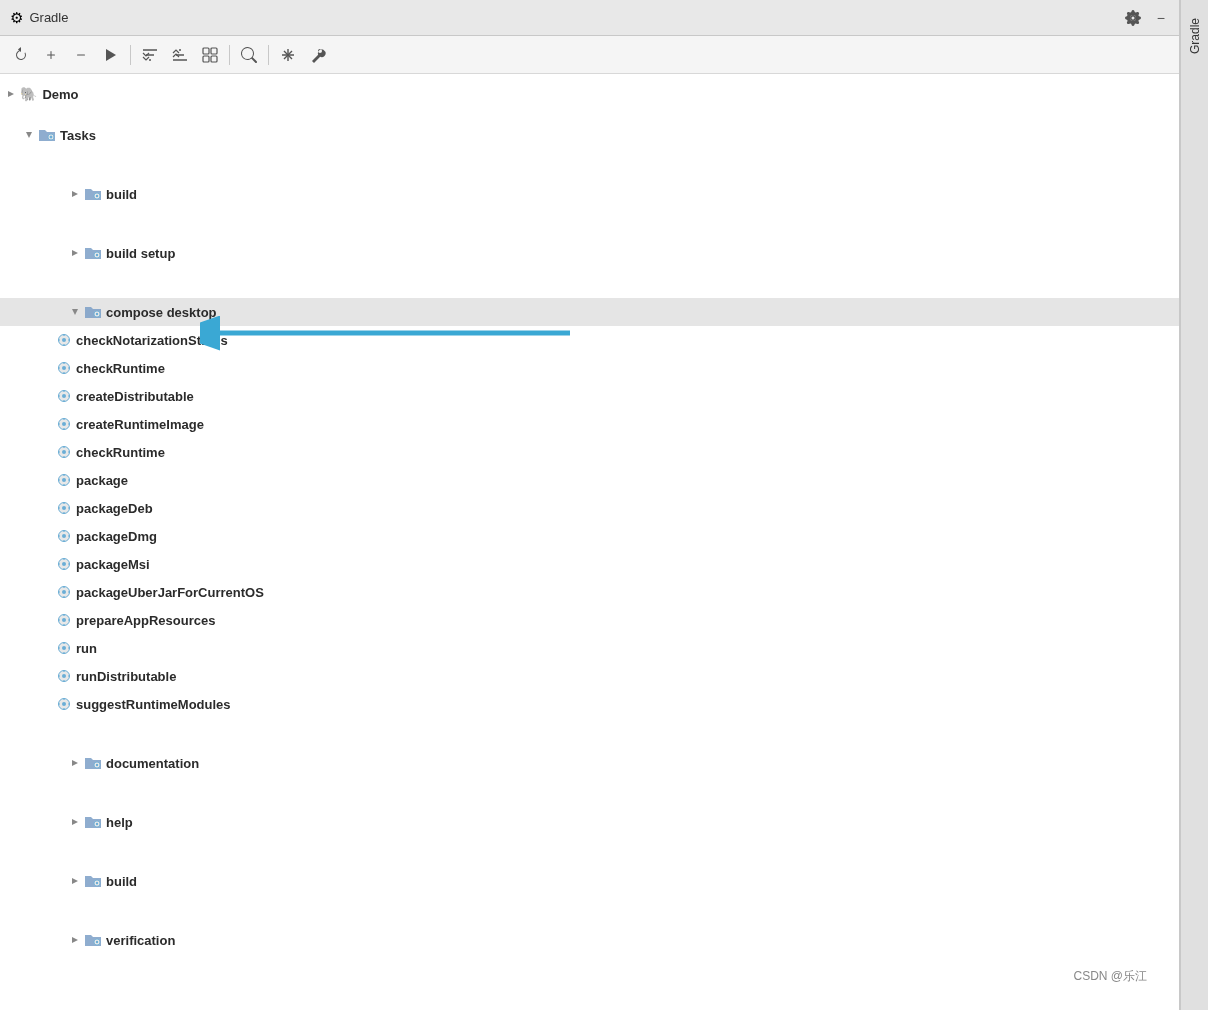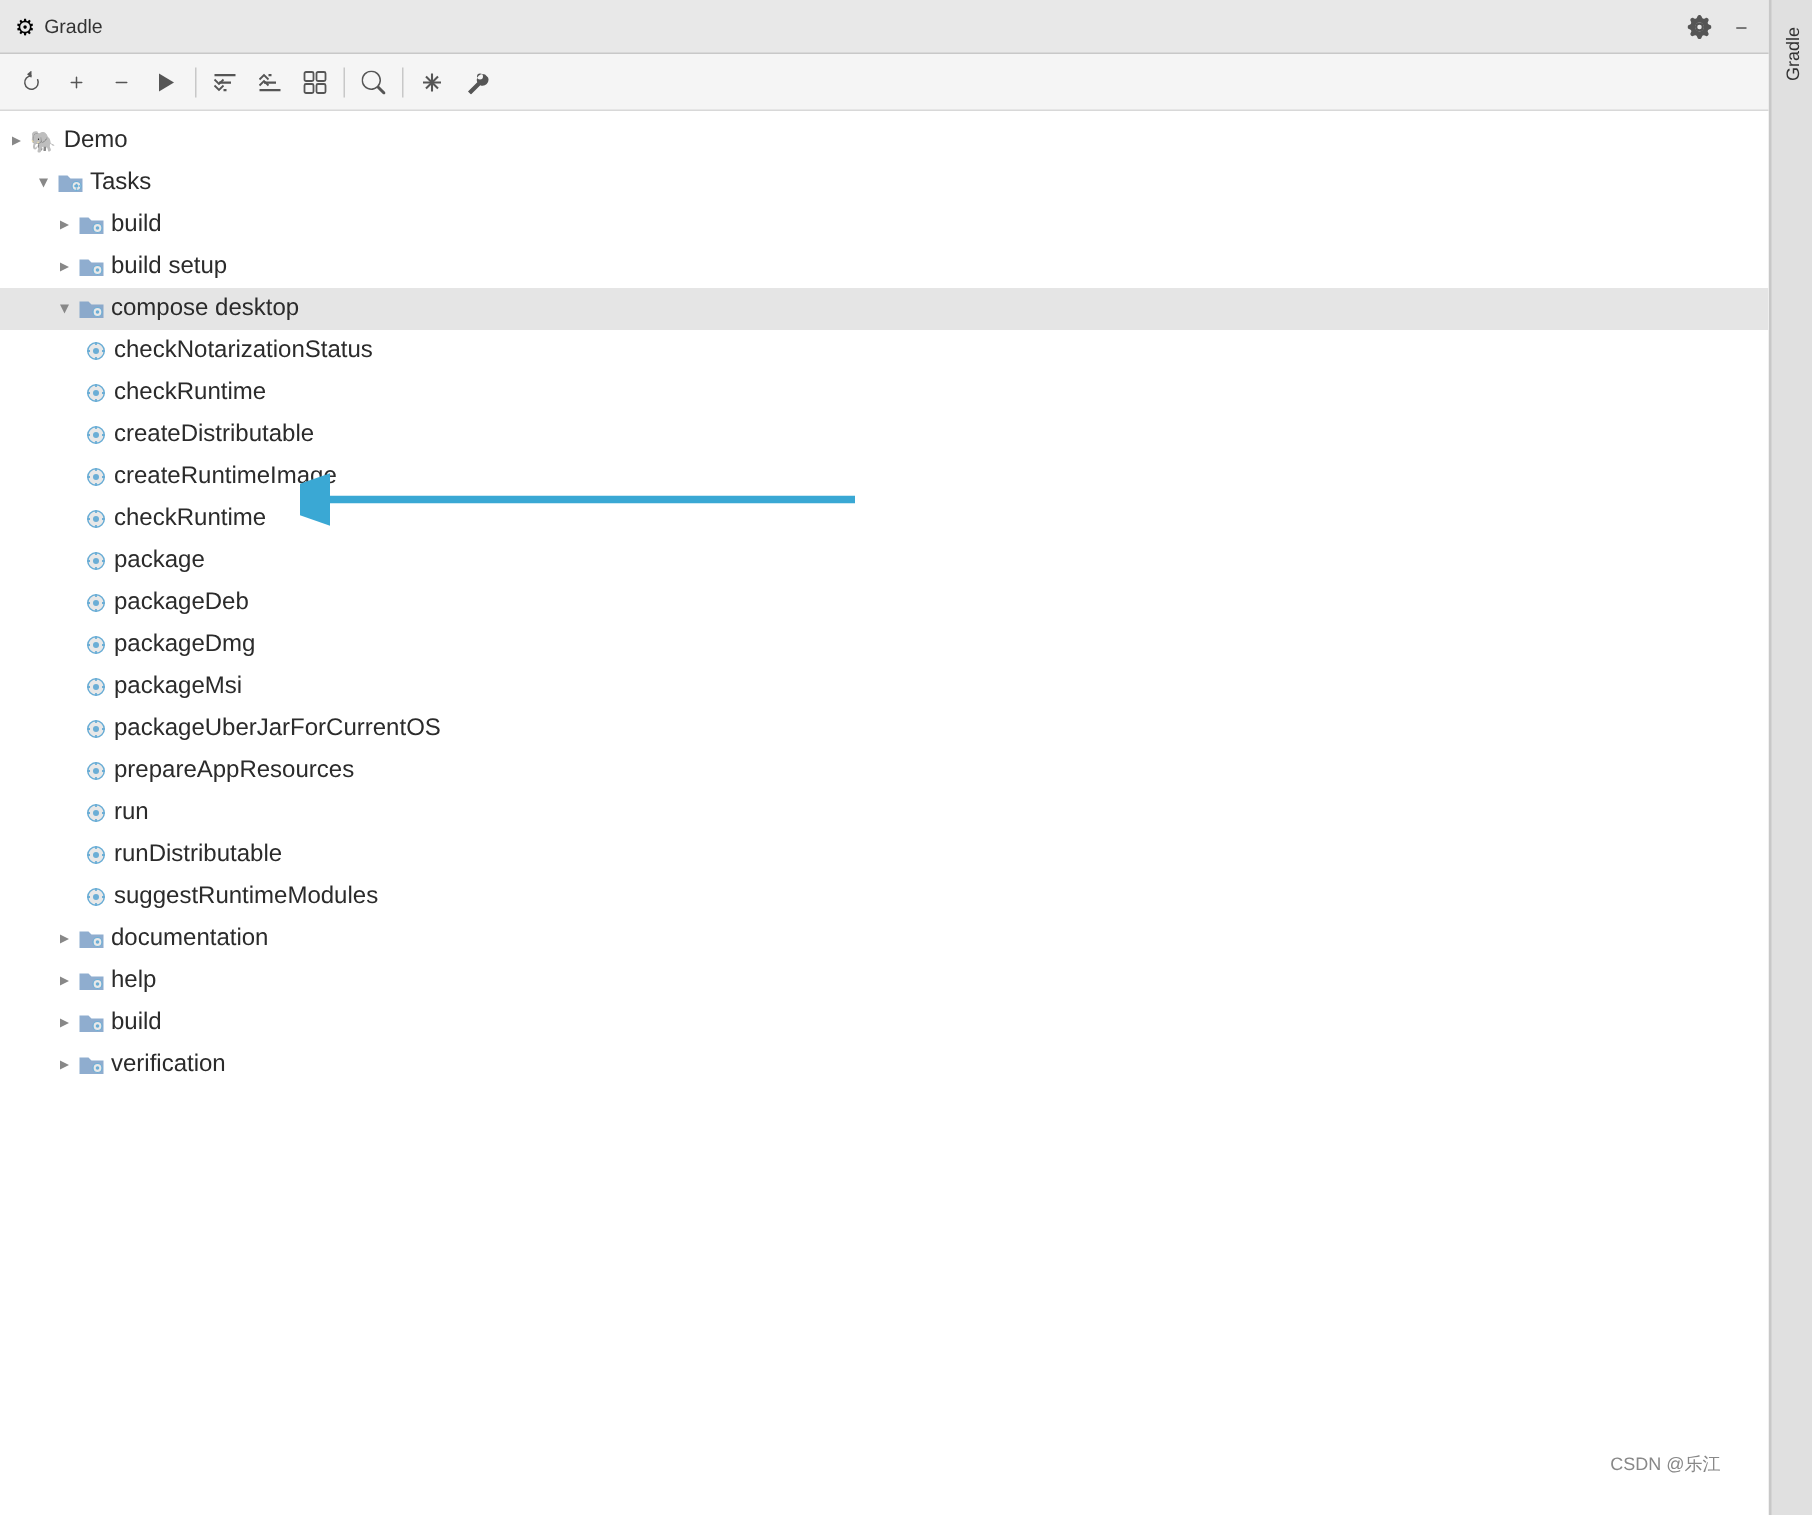--- a/index.html
+++ b/index.html
@@ -152,8 +152,9 @@
     }
 
     .item-label {
-      font-size: 16px;
+      font-size: 13px;
       color: #2b2b2b;
+      font-weight: bold;
     }
 
     

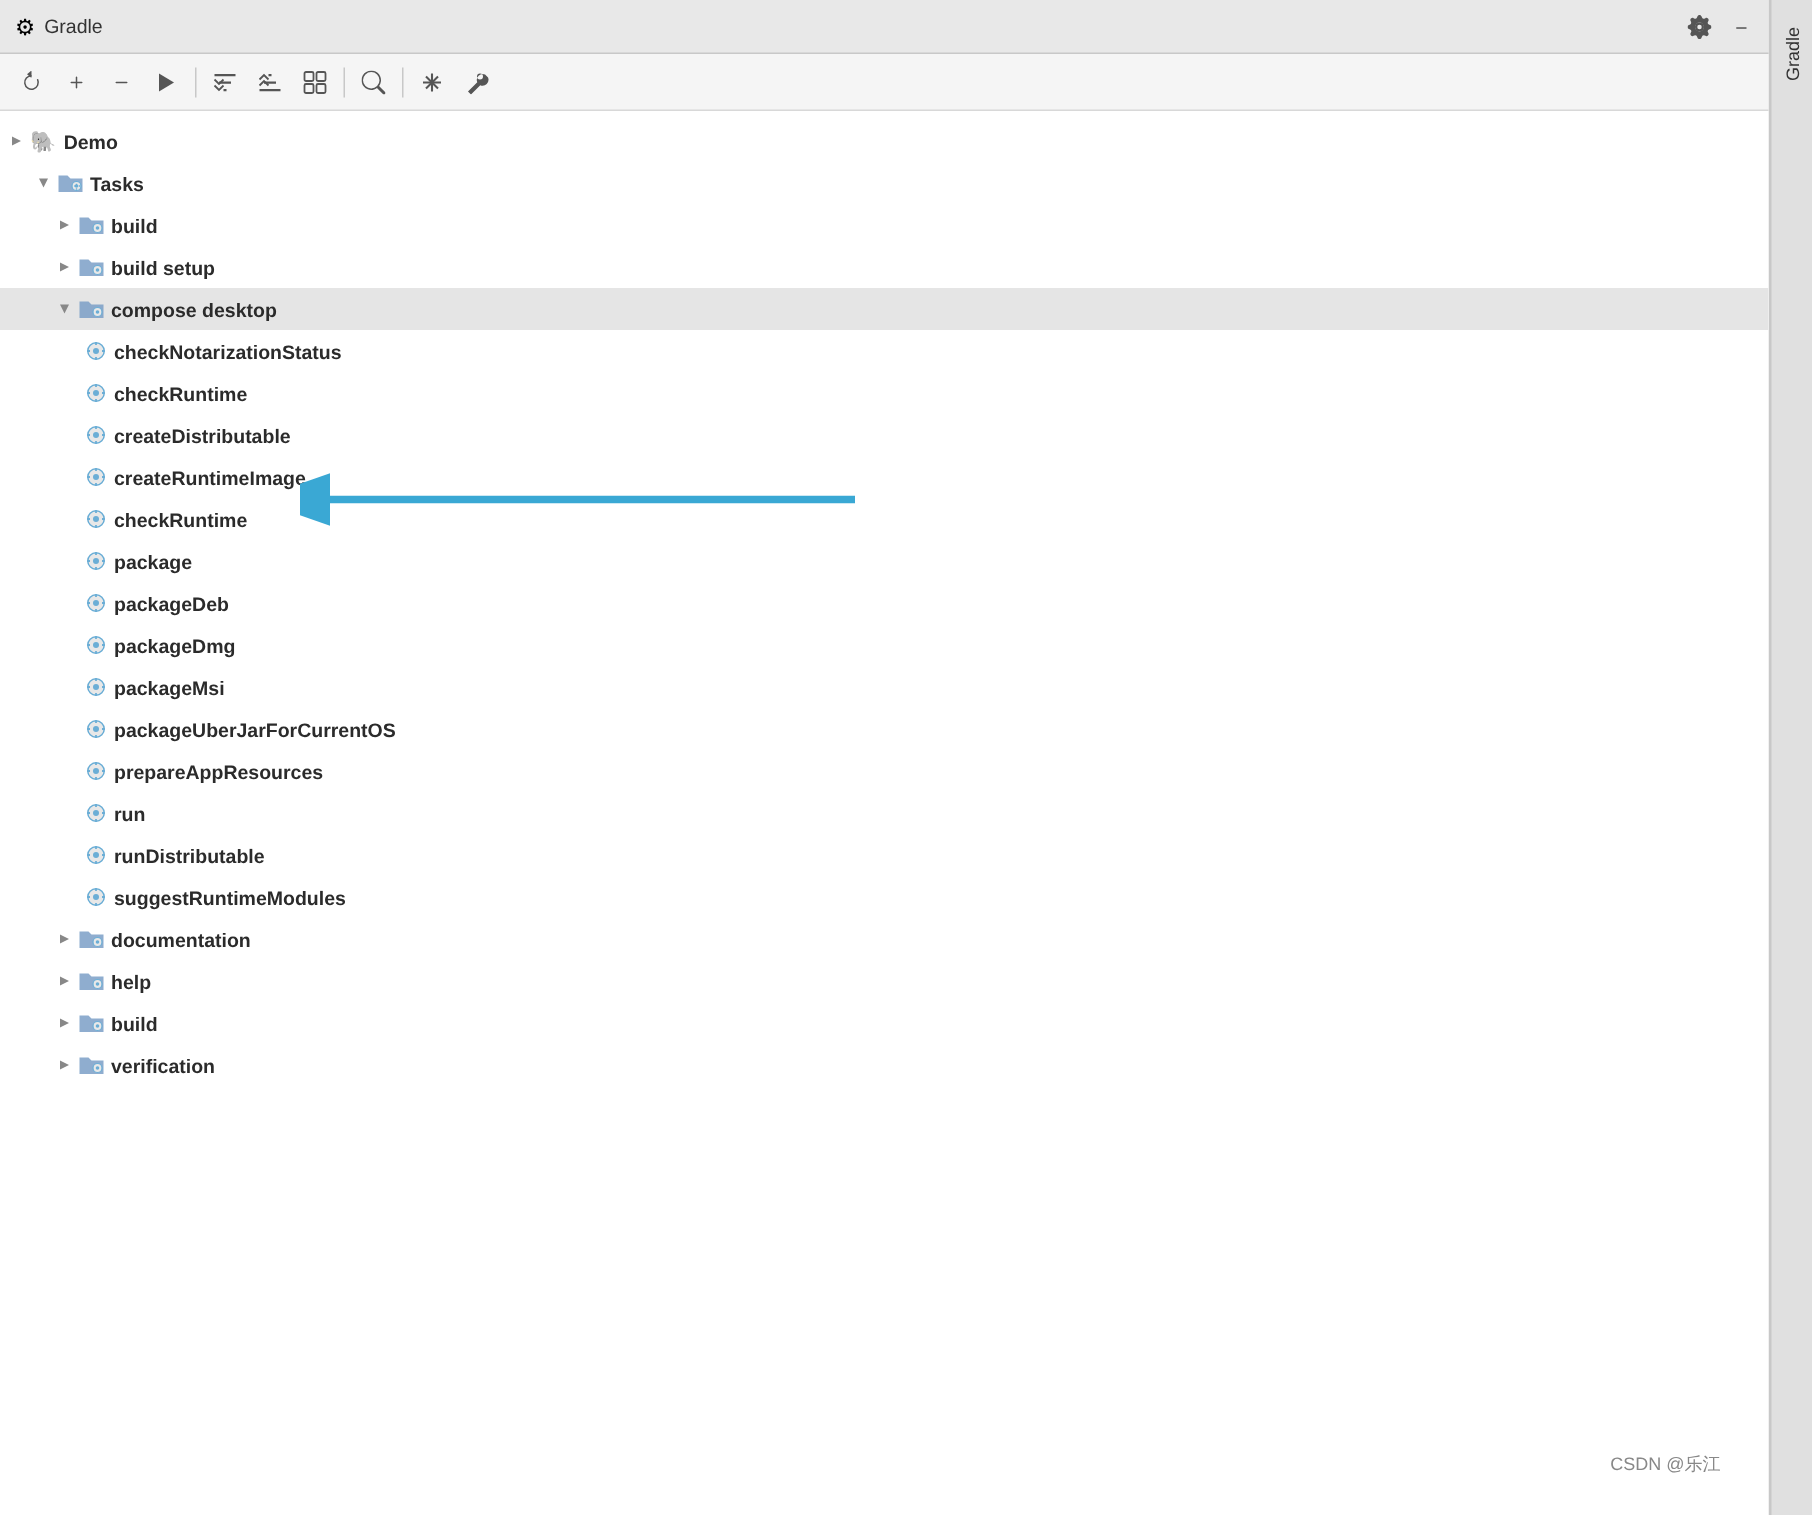--- a/index.html
+++ b/index.html
@@ -105,7 +105,7 @@
     }
 
     .indent-0 { padding-left: 4px; }
-    .indent-1 { padding-left: 22px; }
+    .indent-1 { padding-left: 22px; margin-top: 13px; }
     .indent-2 { padding-left: 36px; }
     .indent-3 { padding-left: 40px; }
 

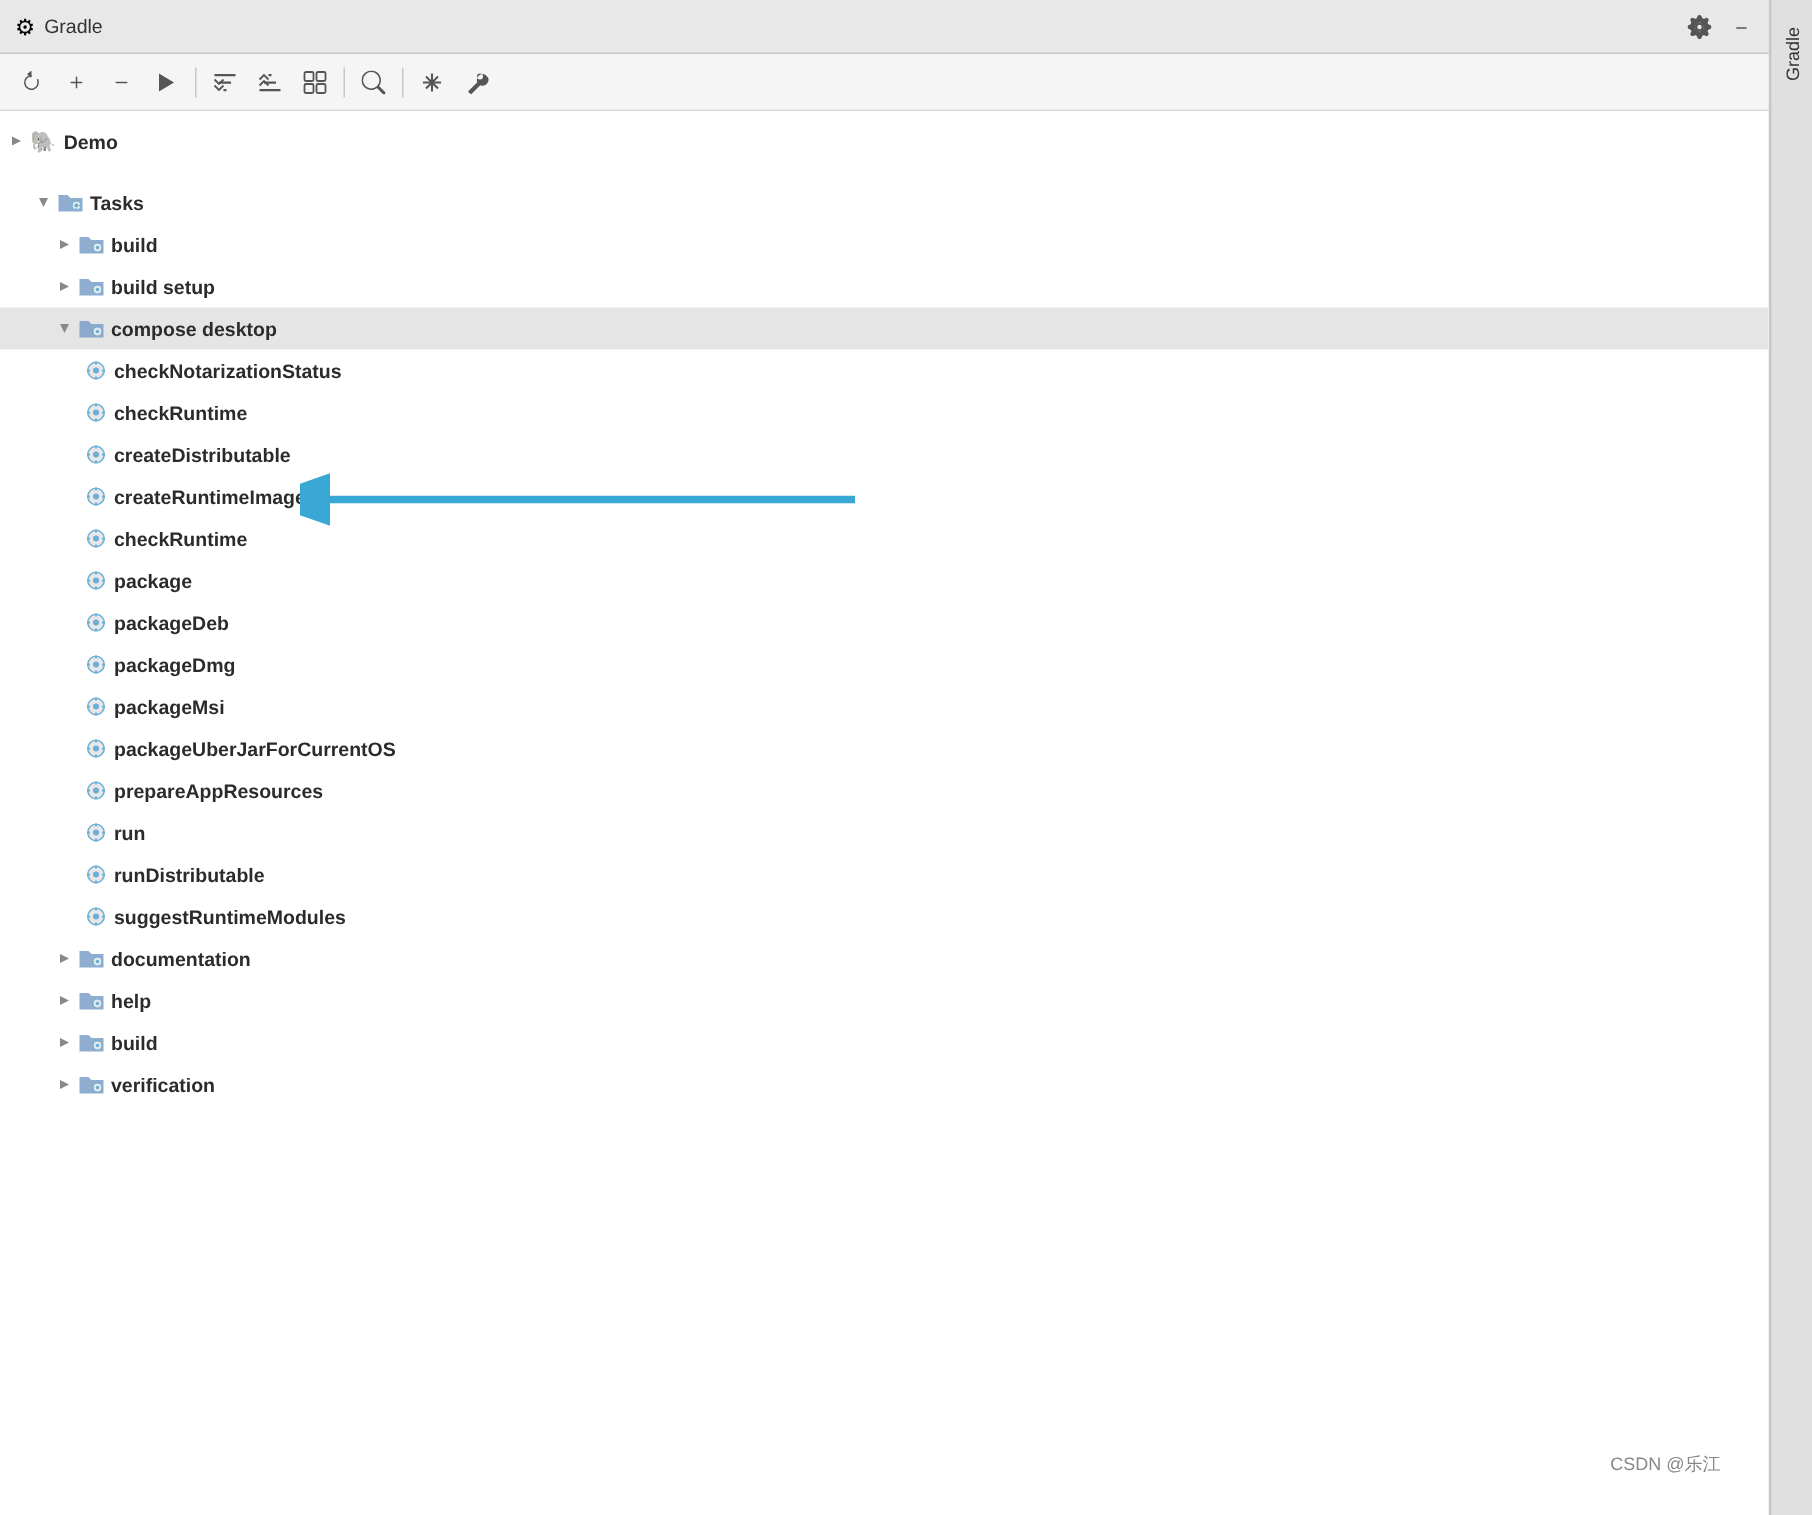--- a/index.html
+++ b/index.html
@@ -106,7 +106,7 @@
 
     .indent-0 { padding-left: 4px; }
     .indent-1 { padding-left: 22px; margin-top: 13px; }
-    .indent-2 { padding-left: 36px; }
+    .indent-2 { padding-left: 68px; margin-top: 31px; }
     .indent-3 { padding-left: 40px; }
 
     .chevron {

